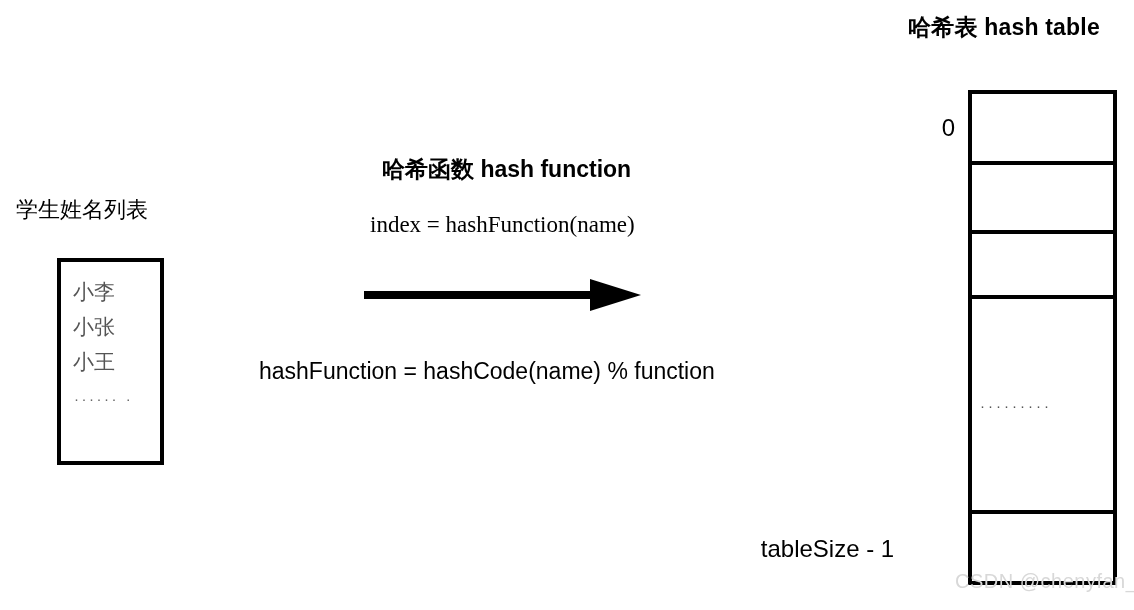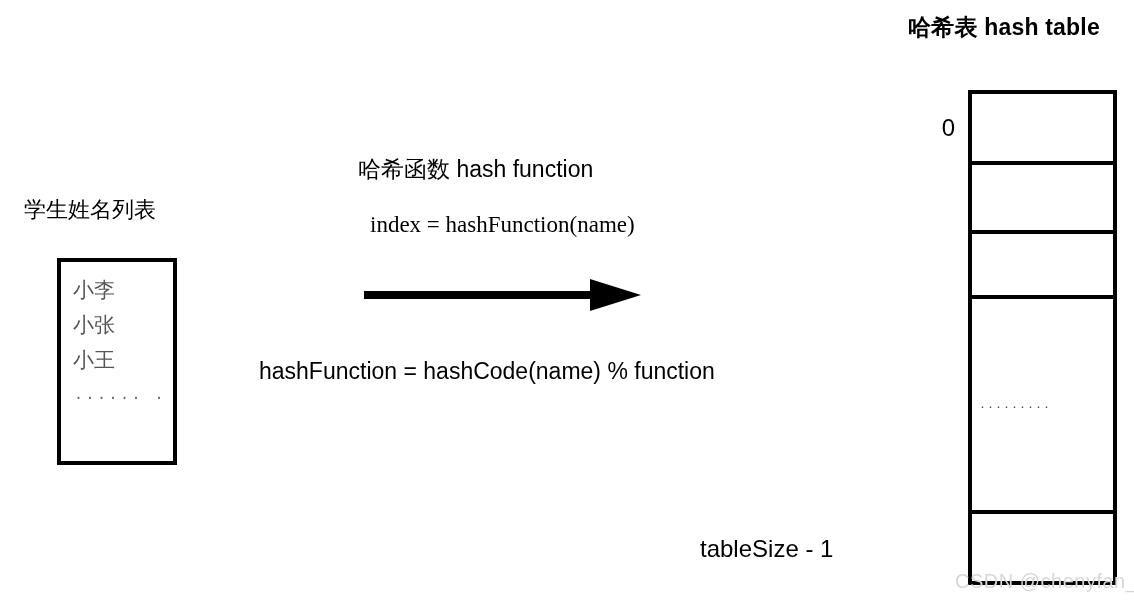--- a/index.html
+++ b/index.html
@@ -69,10 +69,10 @@
 
   
   #hash-function-title {
-    left: 358px;
+    left: 382px;
     top: 154px;
     font-size: 23px;
-    font-weight: normal;
+    font-weight: bold;
     white-space: nowrap;
   }
 

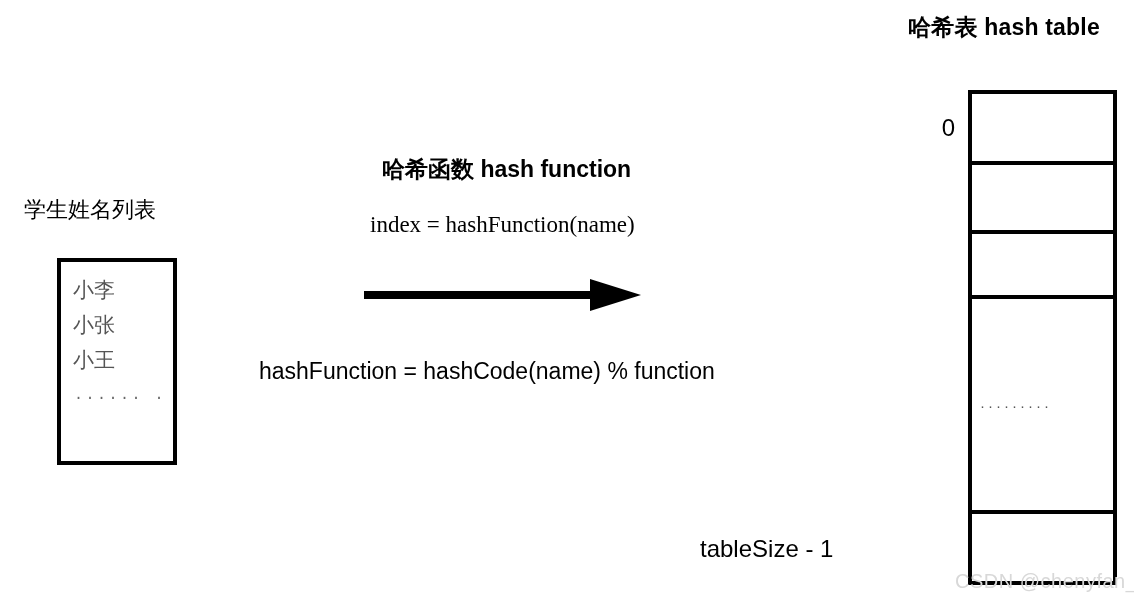--- a/index.html
+++ b/index.html
@@ -30,7 +30,7 @@
 
   
   #student-list-title {
-    left: 24px;
+    left: 16px;
     top: 195px;
     font-size: 22px;
     white-space: nowrap;

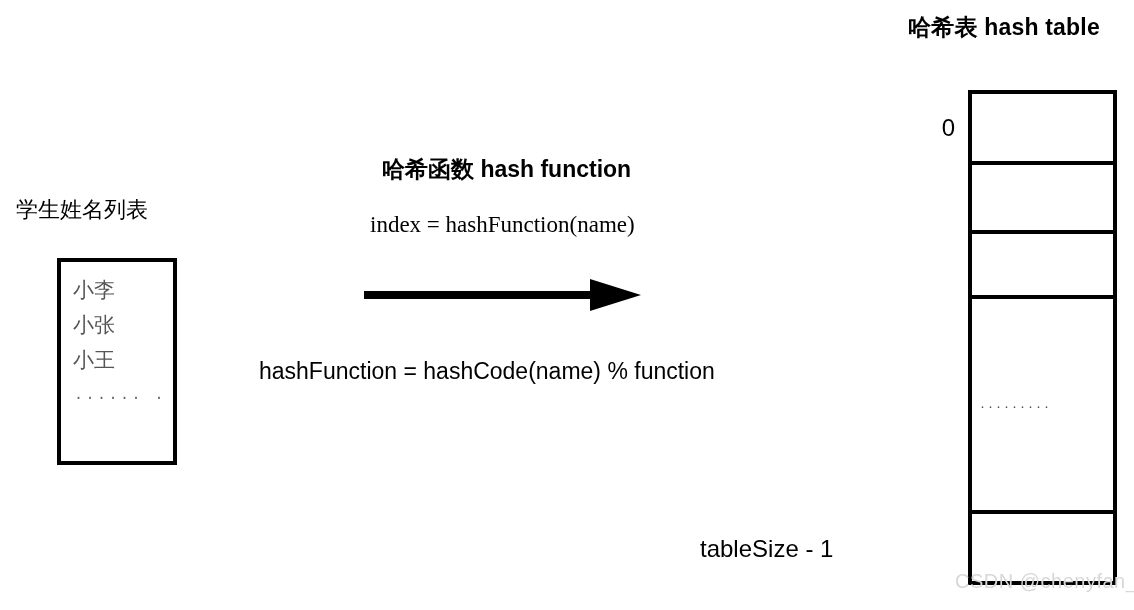--- a/index.html
+++ b/index.html
@@ -39,12 +39,11 @@
   #student-list-box {
     left: 57px;
     top: 258px;
-    width: 120px;
+    width: 107px;
     height: 207px;
     border: 4px solid #000000;
     box-sizing: border-box;
     background: #ffffff;
-    font-family: Liberation Mono, monospace;
   }
 
   #student-list-box .names {

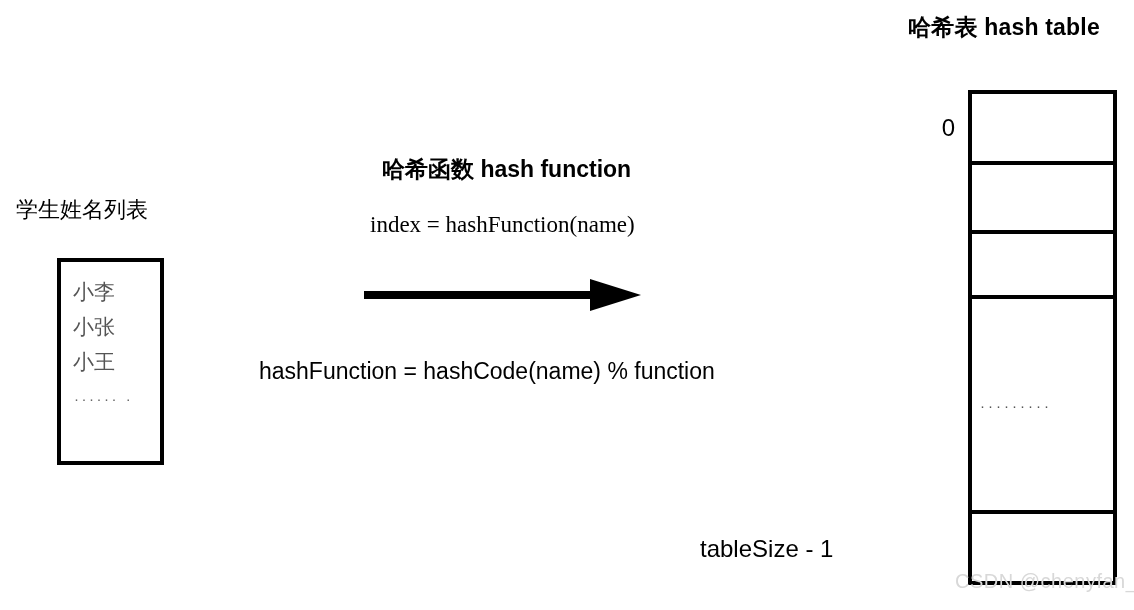--- a/index.html
+++ b/index.html
@@ -139,7 +139,7 @@
     left: 700px;
     top: 535px;
     width: 255px;
-    text-align: left;
+    text-align: center;
     font-size: 24px;
     white-space: nowrap;
   }

